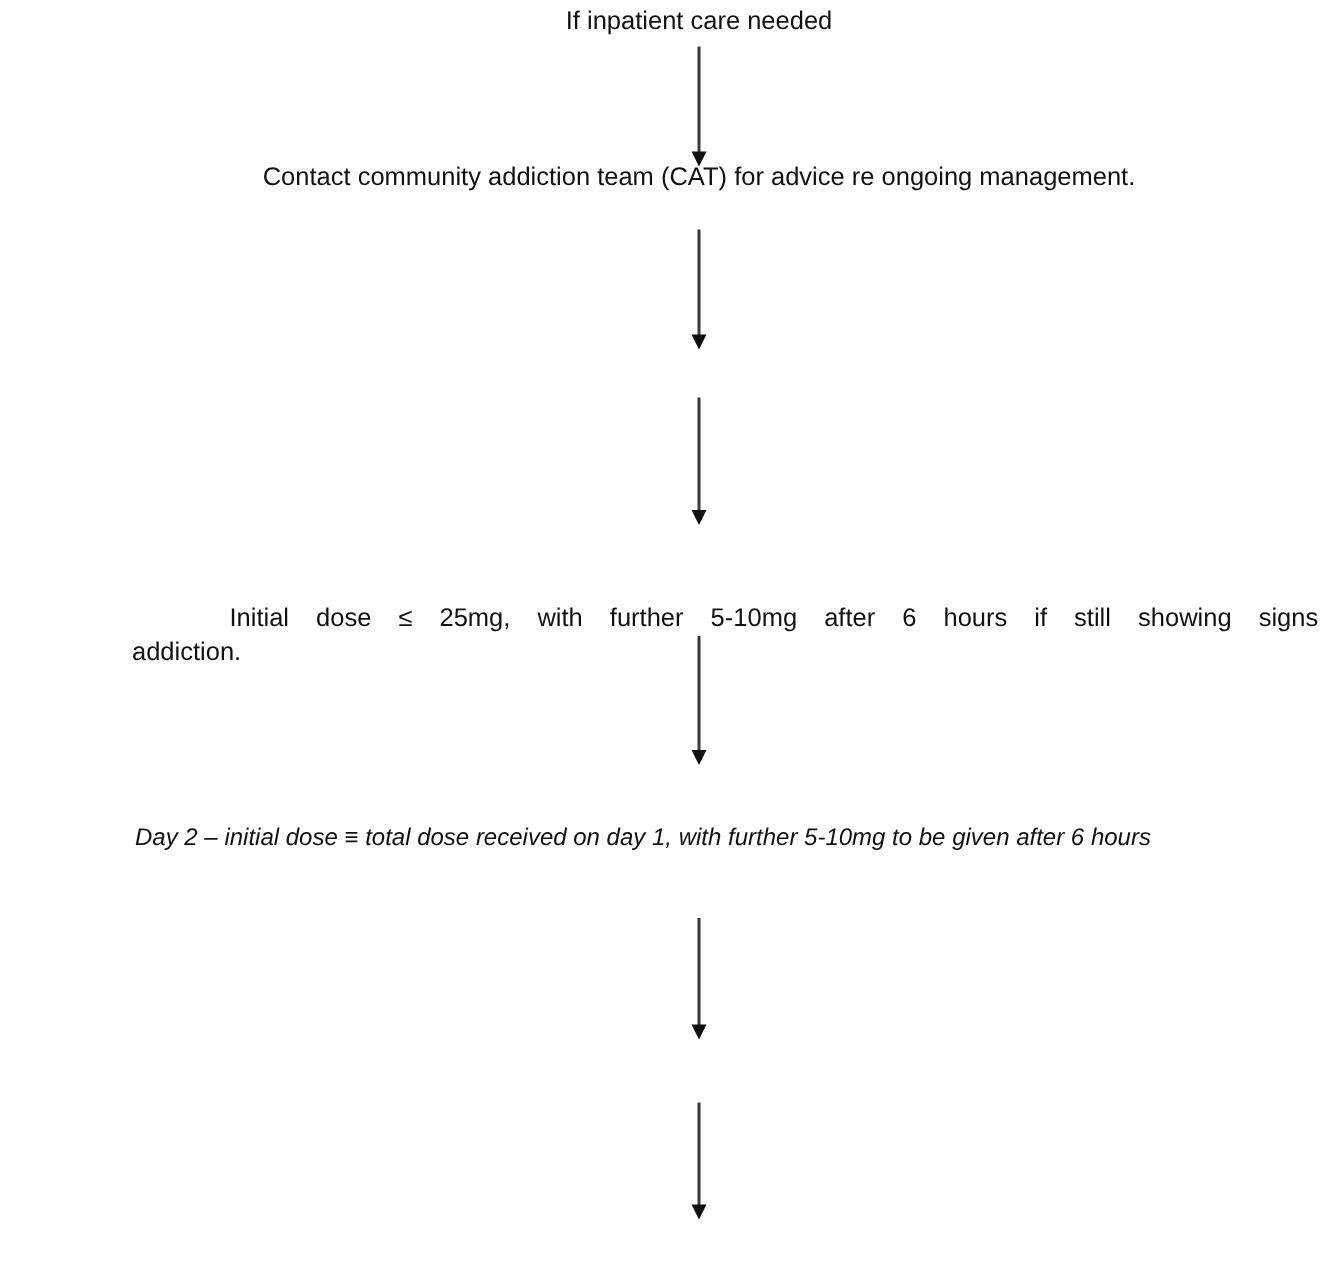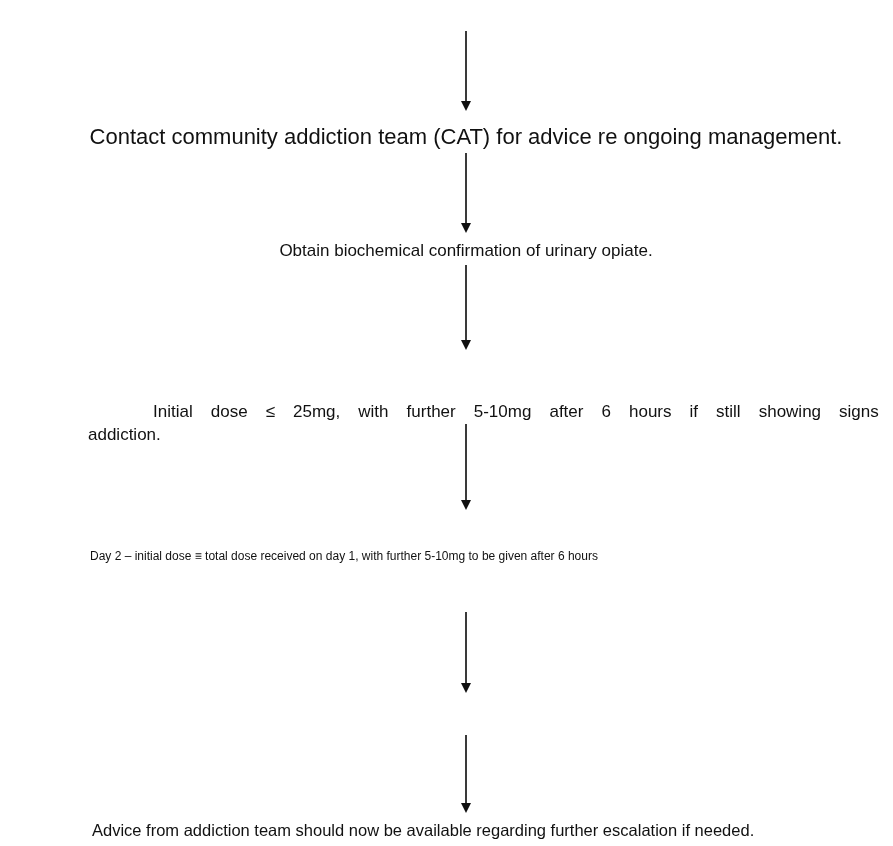--- a/index.html
+++ b/index.html
@@ -64,6 +64,7 @@
 
 <div class="page">
 
+  <div id="l1" class="line centered">If inpatient care needed</div>
 
   <div id="a1" class="arrow">
     <span class="stem"></span>

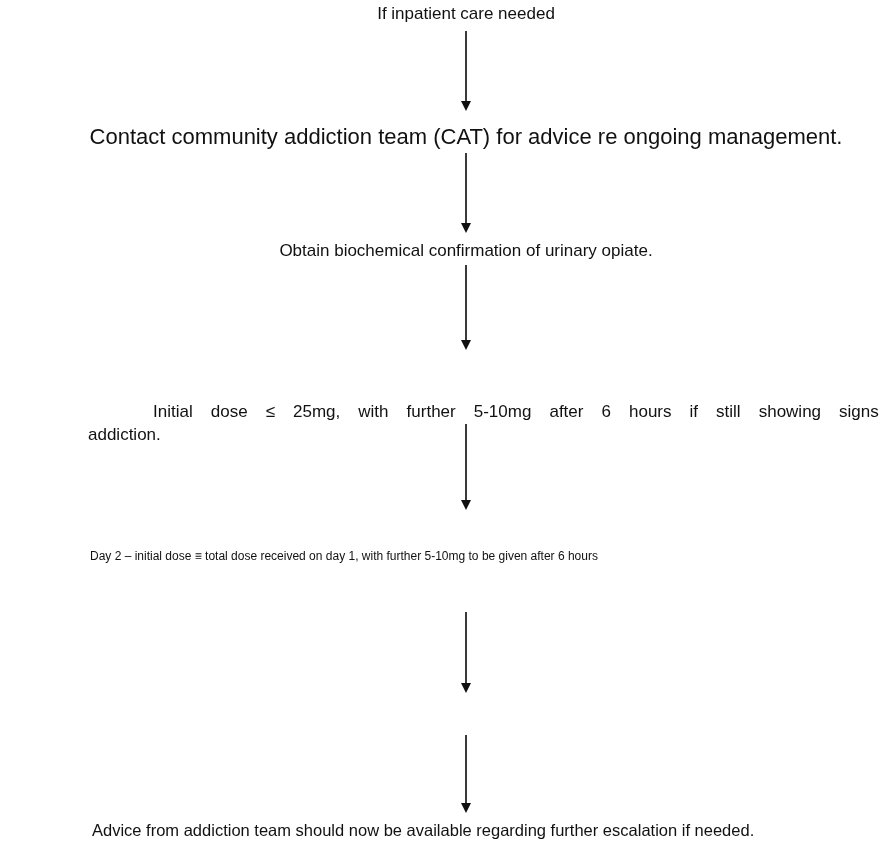--- a/index.html
+++ b/index.html
@@ -21,7 +21,7 @@
     transform:translateX(-50%);
   }
   #l1{top:4px;font-size:17px;}
-  #l2{top:124px;font-size:22px;}
+  #l2{top:108px;font-size:17px;}
   #l3{top:241px;font-size:17px;}
   #l4{left:88px;top:360px;font-size:17px;}
   #l5{

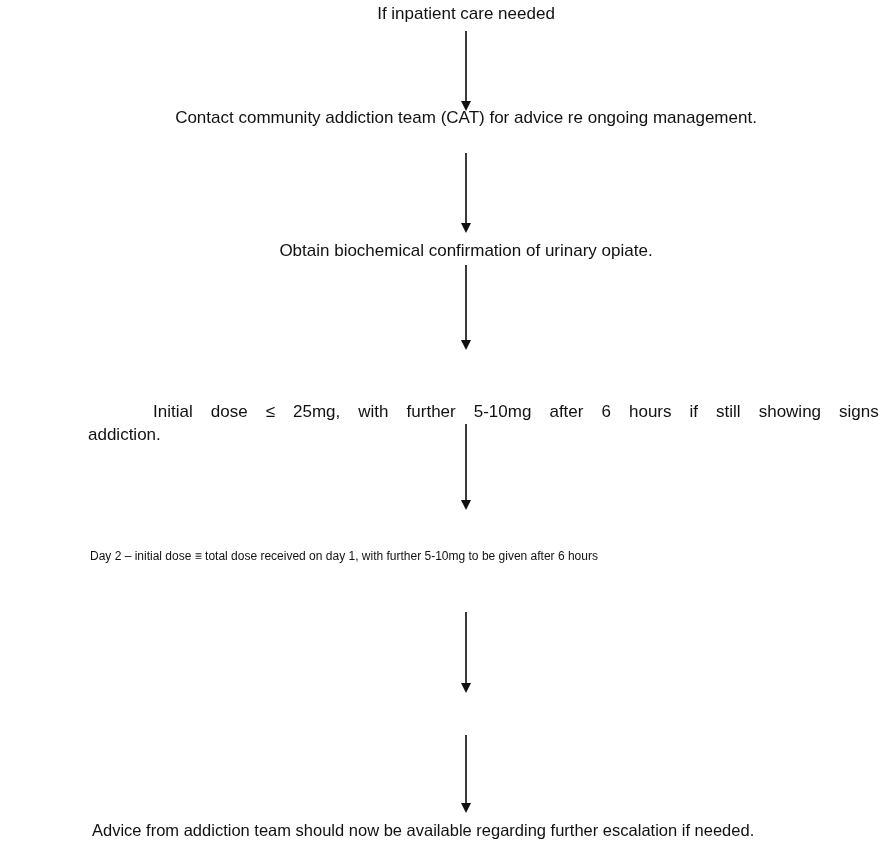--- a/index.html
+++ b/index.html
@@ -78,7 +78,6 @@
     <span class="head"></span>
   </div>
 
-  <div id="l3" class="line centered">Obtain biochemical confirmation of urinary opiate.</div>
 
   <div id="a3" class="arrow">
     <span class="stem"></span>

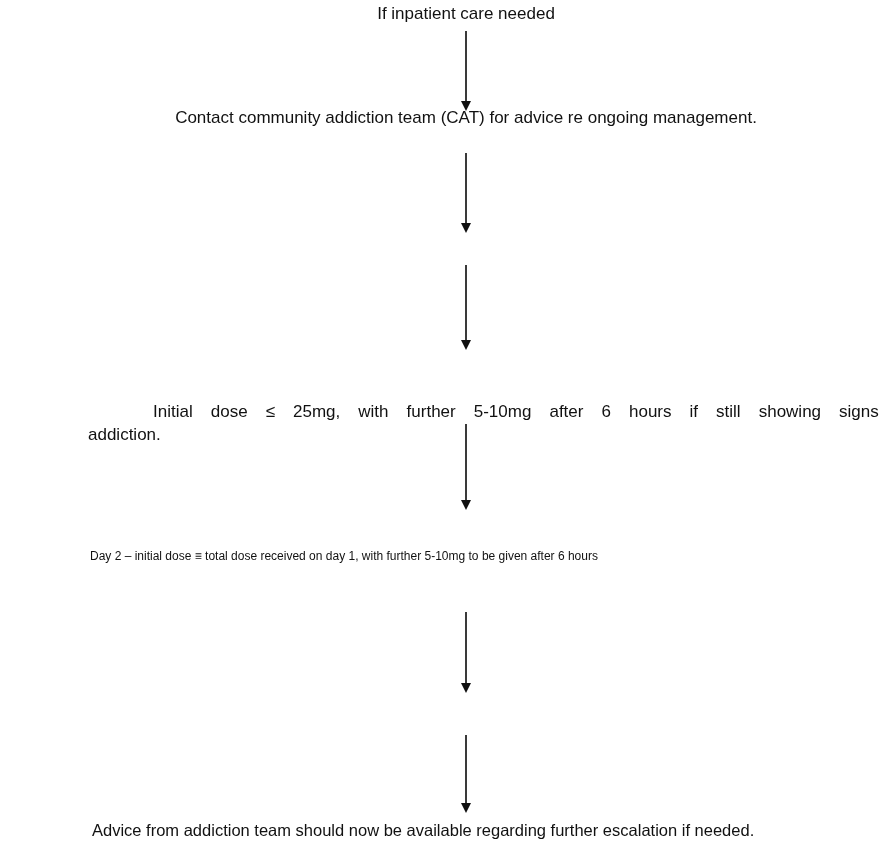--- a/index.html
+++ b/index.html
@@ -35,7 +35,7 @@
     width:823px; 
   }
   #l6{left:88px;top:425px;font-size:17px;}
-  #l7{left:90px;top:549px;font-size:12px;}
+  #l7{left:90px;top:549px;font-size:16px;font-style:italic;}
   #l8{left:148px;top:587px;font-size:15px;}
   #l9{left:92px;top:705px;font-size:16px;}
   #l10{left:92px;top:821px;font-size:16.5px;}

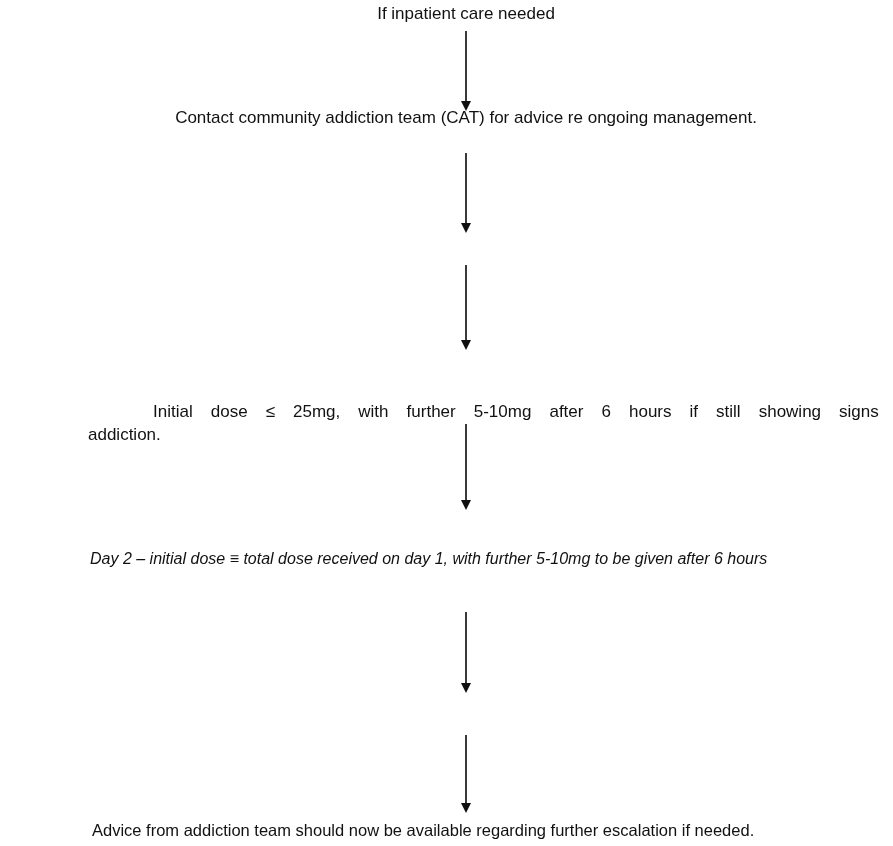--- a/index.html
+++ b/index.html
@@ -108,7 +108,6 @@
     <span class="head"></span>
   </div>
 
-  <div id="l10" class="line">Advice from addiction team should now be available regarding further escalation if needed.</div>
 
 </div>
 

